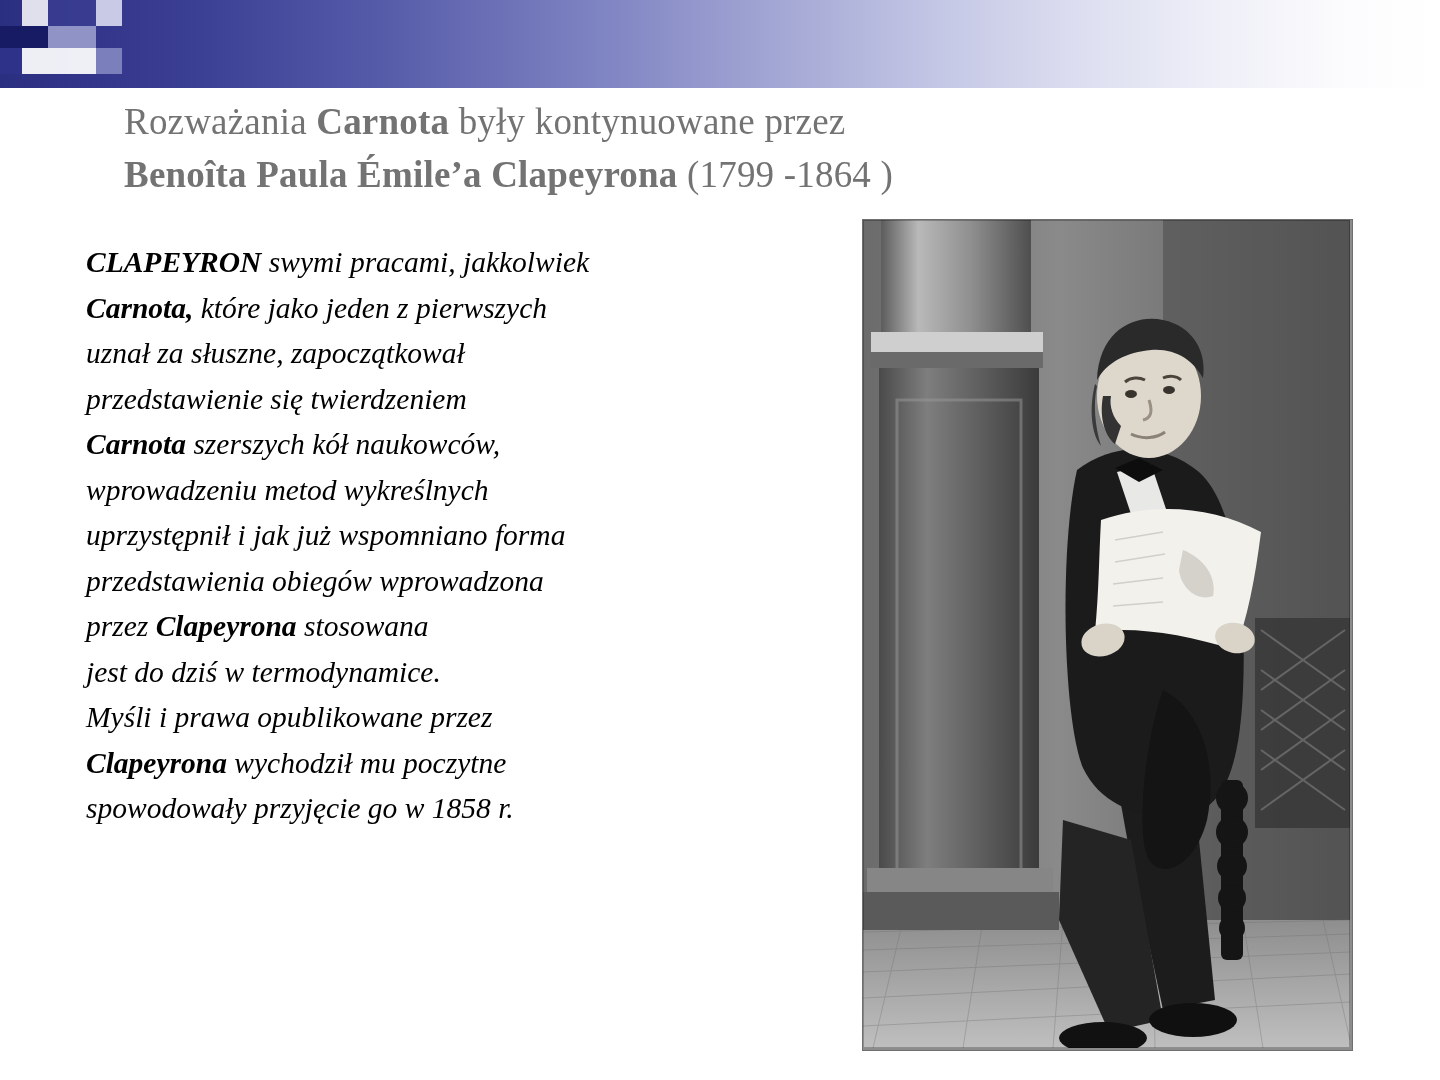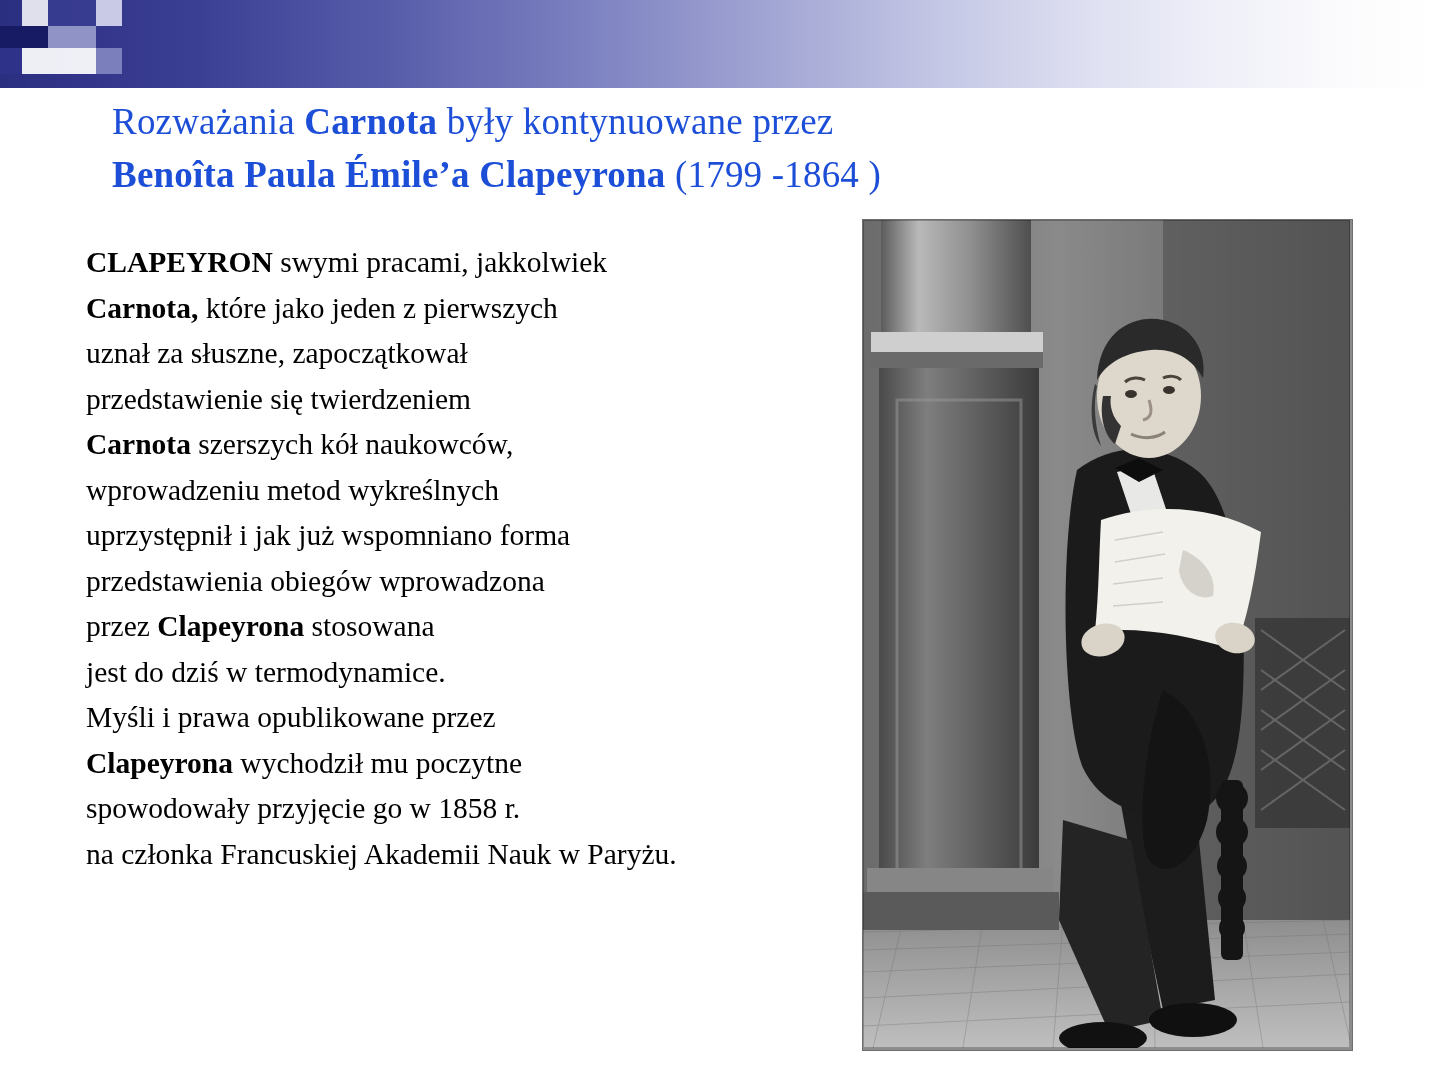--- a/index.html
+++ b/index.html
@@ -50,12 +50,12 @@
   
   .title {
     position: absolute;
-    left: 112px;
+    left: 124px;
     top: 96px;
     width: 1180px;
     font-size: 37px;
     line-height: 1.42;
-    color: #1d4ed8;
+    color: #737373;
     letter-spacing: 0.2px;
   }
   .title .b { font-weight: bold; }

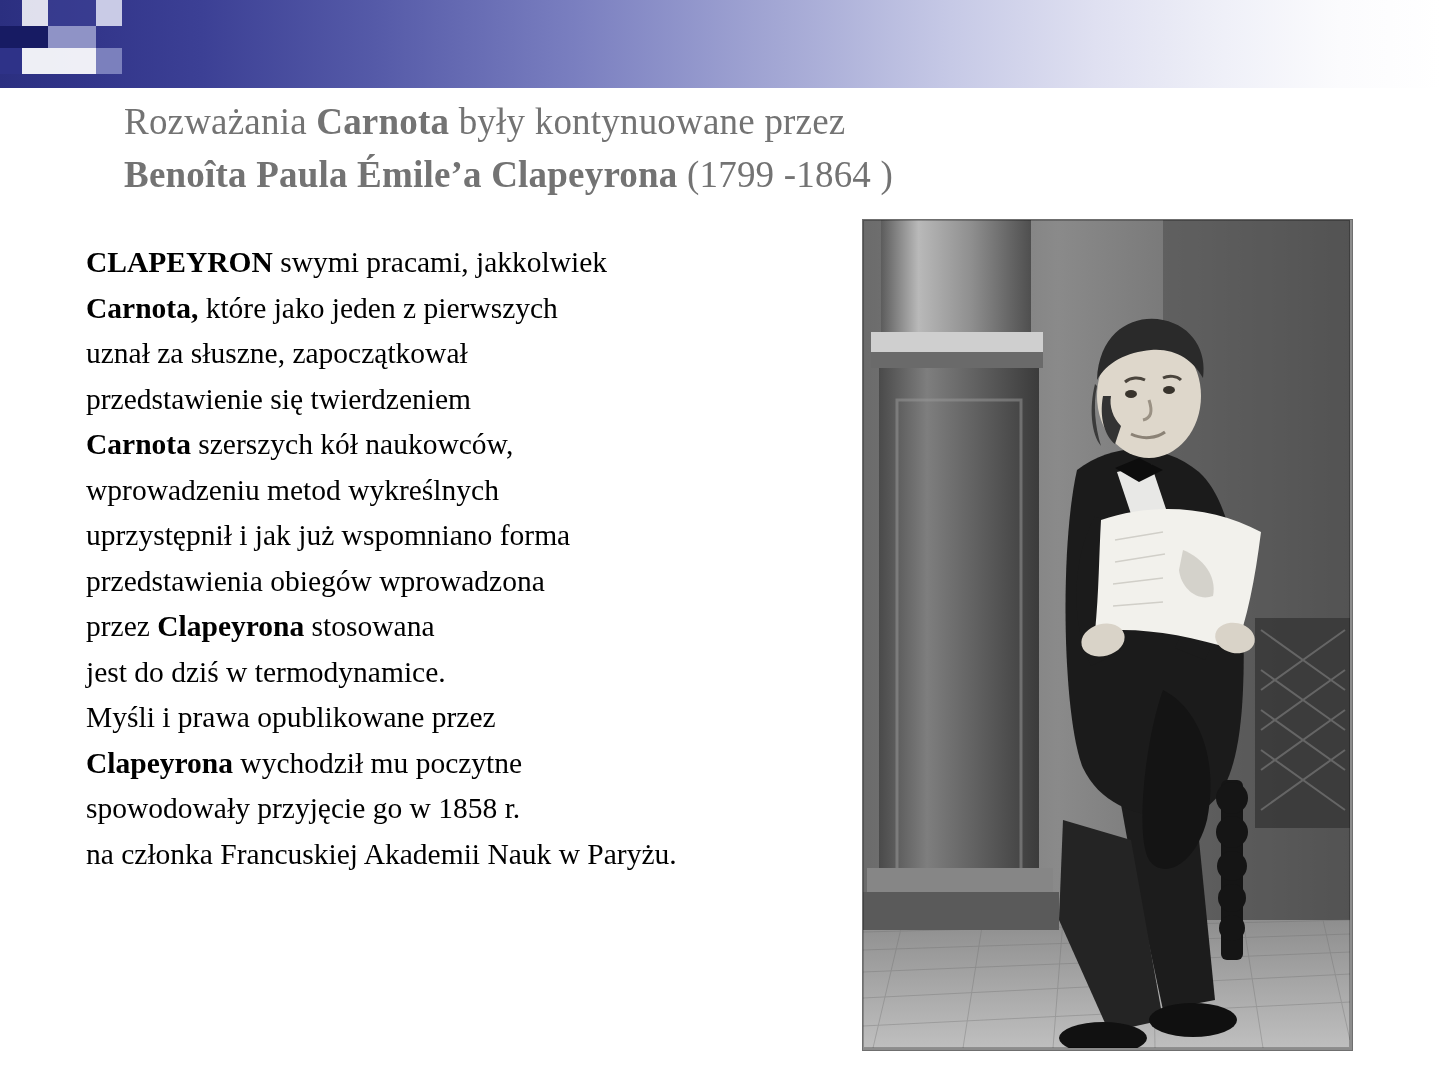--- a/index.html
+++ b/index.html
@@ -69,6 +69,7 @@
     font-size: 29.5px;
     line-height: 45.5px;
     color: #000000;
+    font-style: italic;
   }
   .body-text .line { white-space: nowrap; }
   .body-text .b { font-weight: bold; }

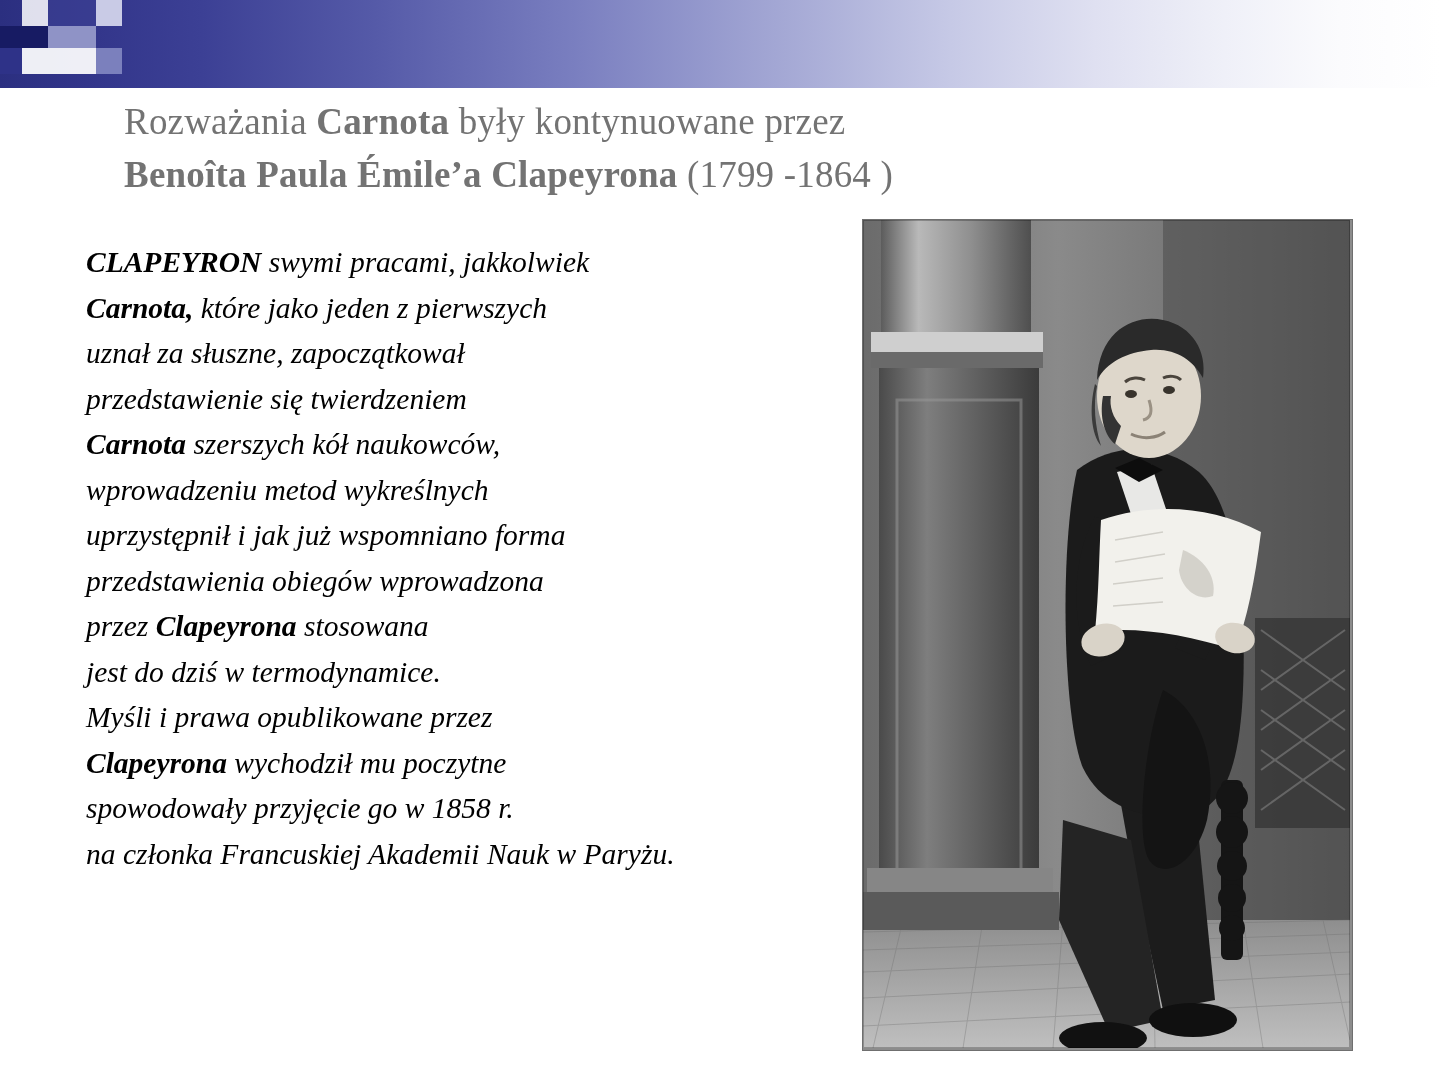--- a/index.html
+++ b/index.html
@@ -120,7 +120,6 @@
     <div class="line"><span>Myśli i prawa opublikowane przez</span></div>
     <div class="line"><span class="b">Clapeyrona</span><span> wychodził mu poczytne</span></div>
     <div class="line"><span>spowodowały przyjęcie go w 1858 r.</span></div>
-    <div class="line"><span>na członka Francuskiej Akademii Nauk w Paryżu.</span></div>
   </div>
 
 <div class="photo">

